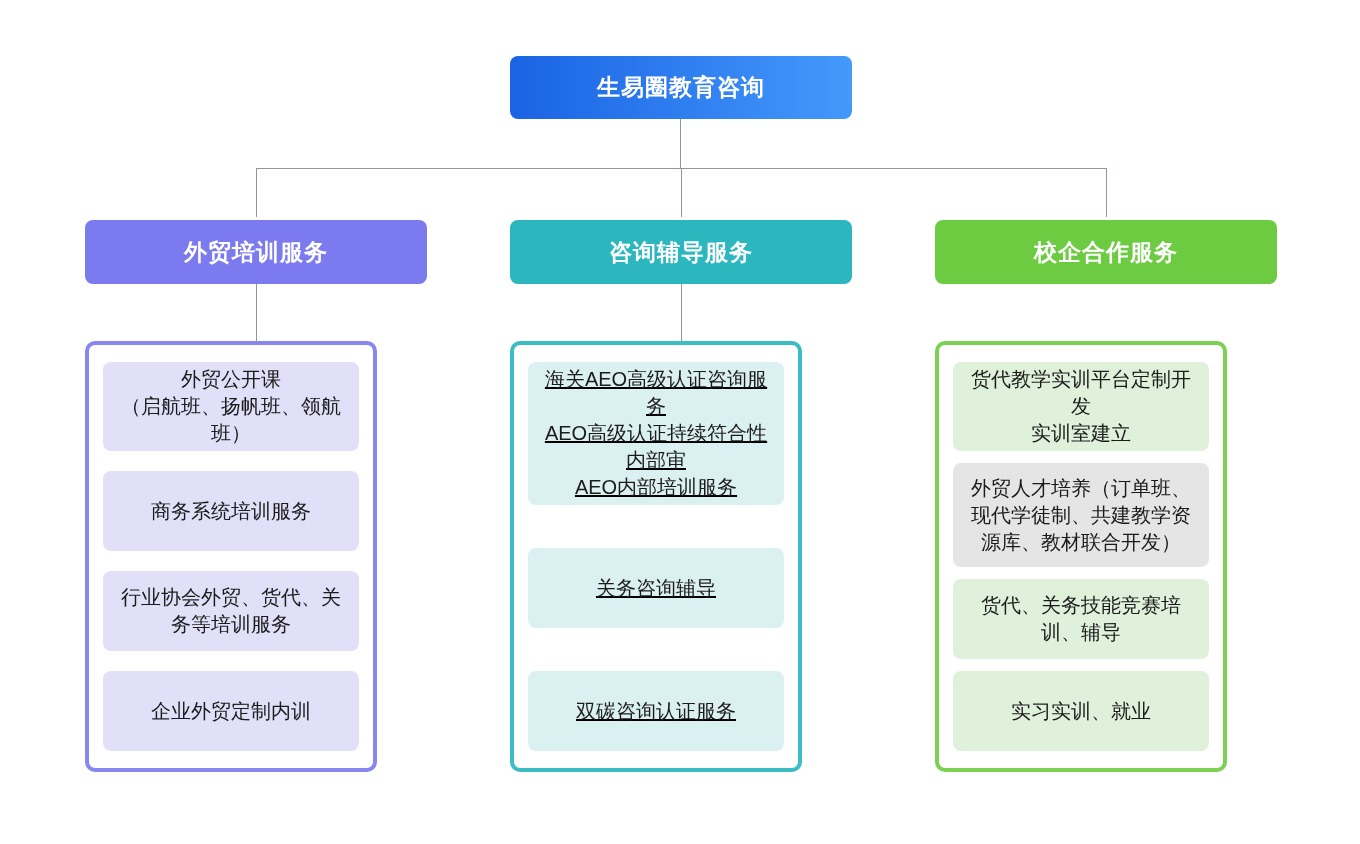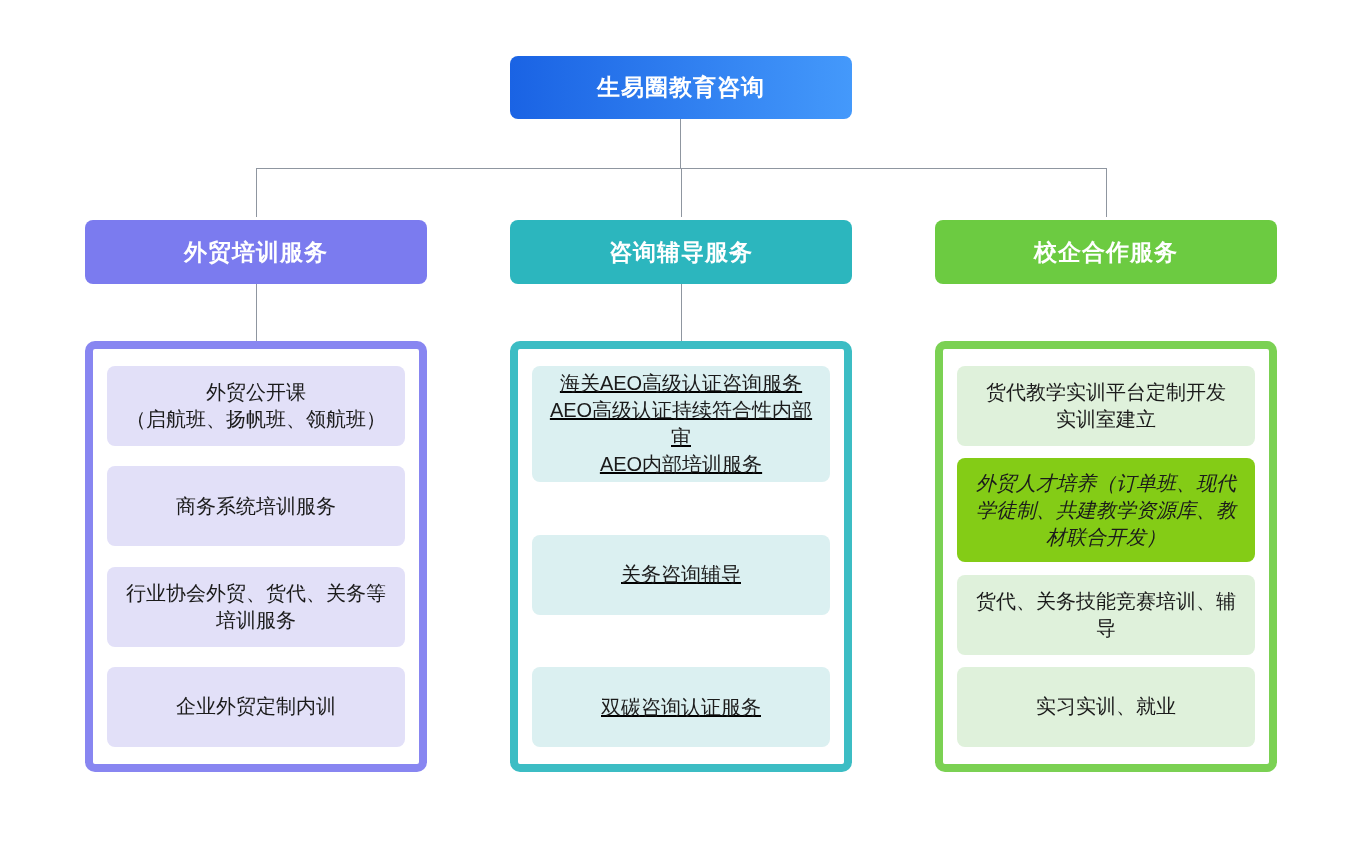--- a/index.html
+++ b/index.html
@@ -43,8 +43,8 @@
 
   
   .branch-body {
-    position: absolute; top: 341px; width: 342px; height: 431px;
-    background: #ffffff; border: 8px solid #701a75; border-radius: 10px;
+    position: absolute; top: 341px; width: 292px; height: 431px;
+    background: #ffffff; border: 4px solid #701a75; border-radius: 10px;
     padding: 17px 14px;
     display: flex; flex-direction: column; justify-content: space-between;
   }

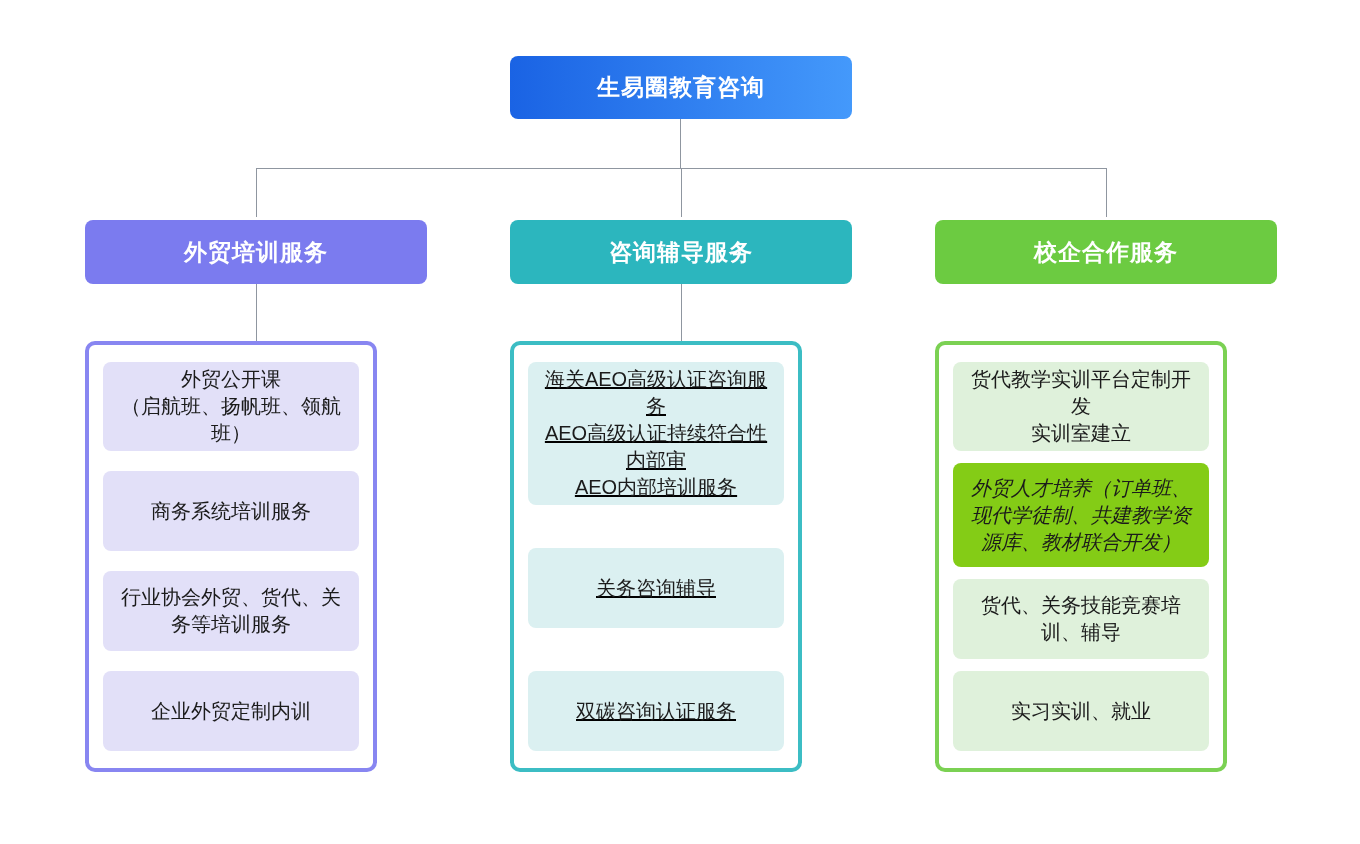--- a/index.html
+++ b/index.html
@@ -110,7 +110,7 @@
     <div class="branch-body pos-2" style="border-color: rgb(123, 209, 83);">
       <div class="branch-item" style="background: rgb(223, 241, 219);">货代教学实训平台定制开发
 实训室建立</div>
-      <div class="branch-item tall" style="background: #84cc16; font-style: italic;">外贸人才培养（订单班、现代学徒制、共建教学资源库、教材联合开发）</div>
+      <div class="branch-item tall" style="background: #e5e5e5;">外贸人才培养（订单班、现代学徒制、共建教学资源库、教材联合开发）</div>
       <div class="branch-item" style="background: rgb(223, 241, 219);">货代、关务技能竞赛培训、辅导</div>
       <div class="branch-item" style="background: rgb(223, 241, 219);">实习实训、就业</div>
     </div>

